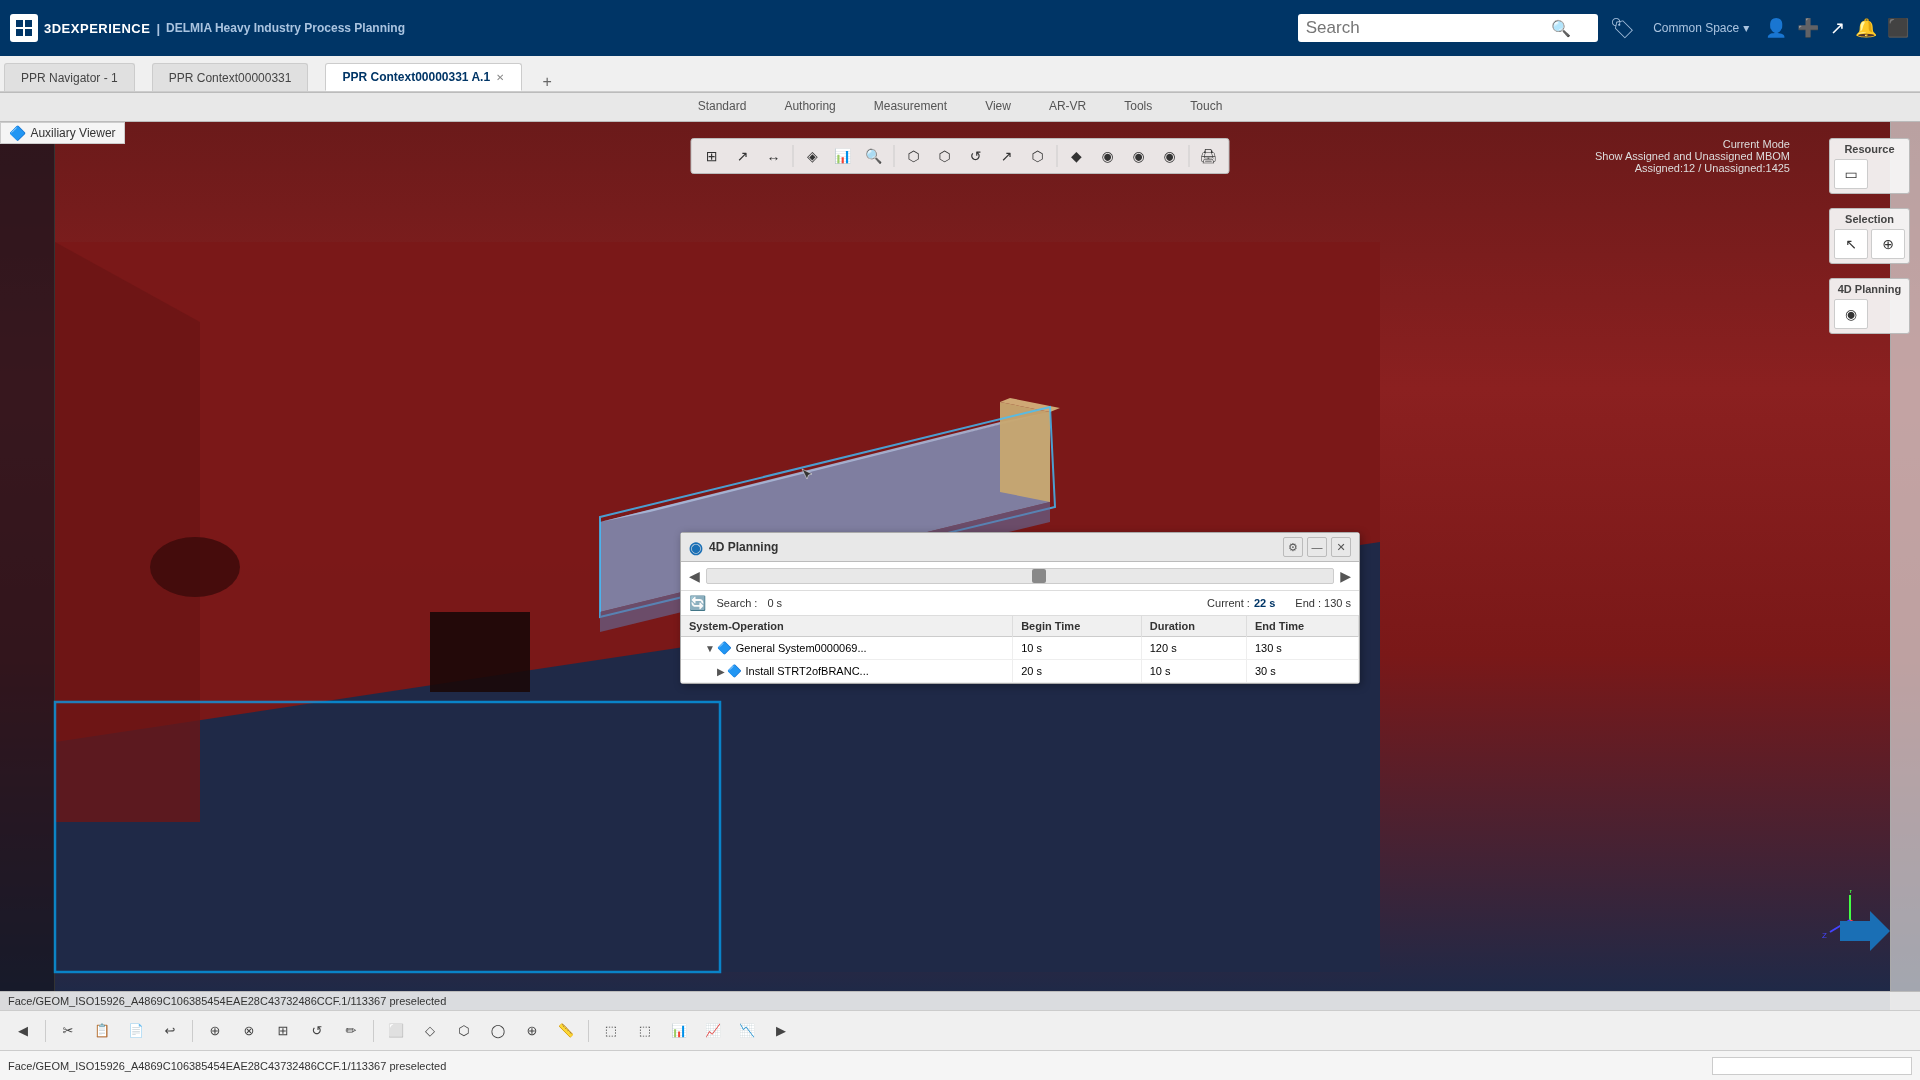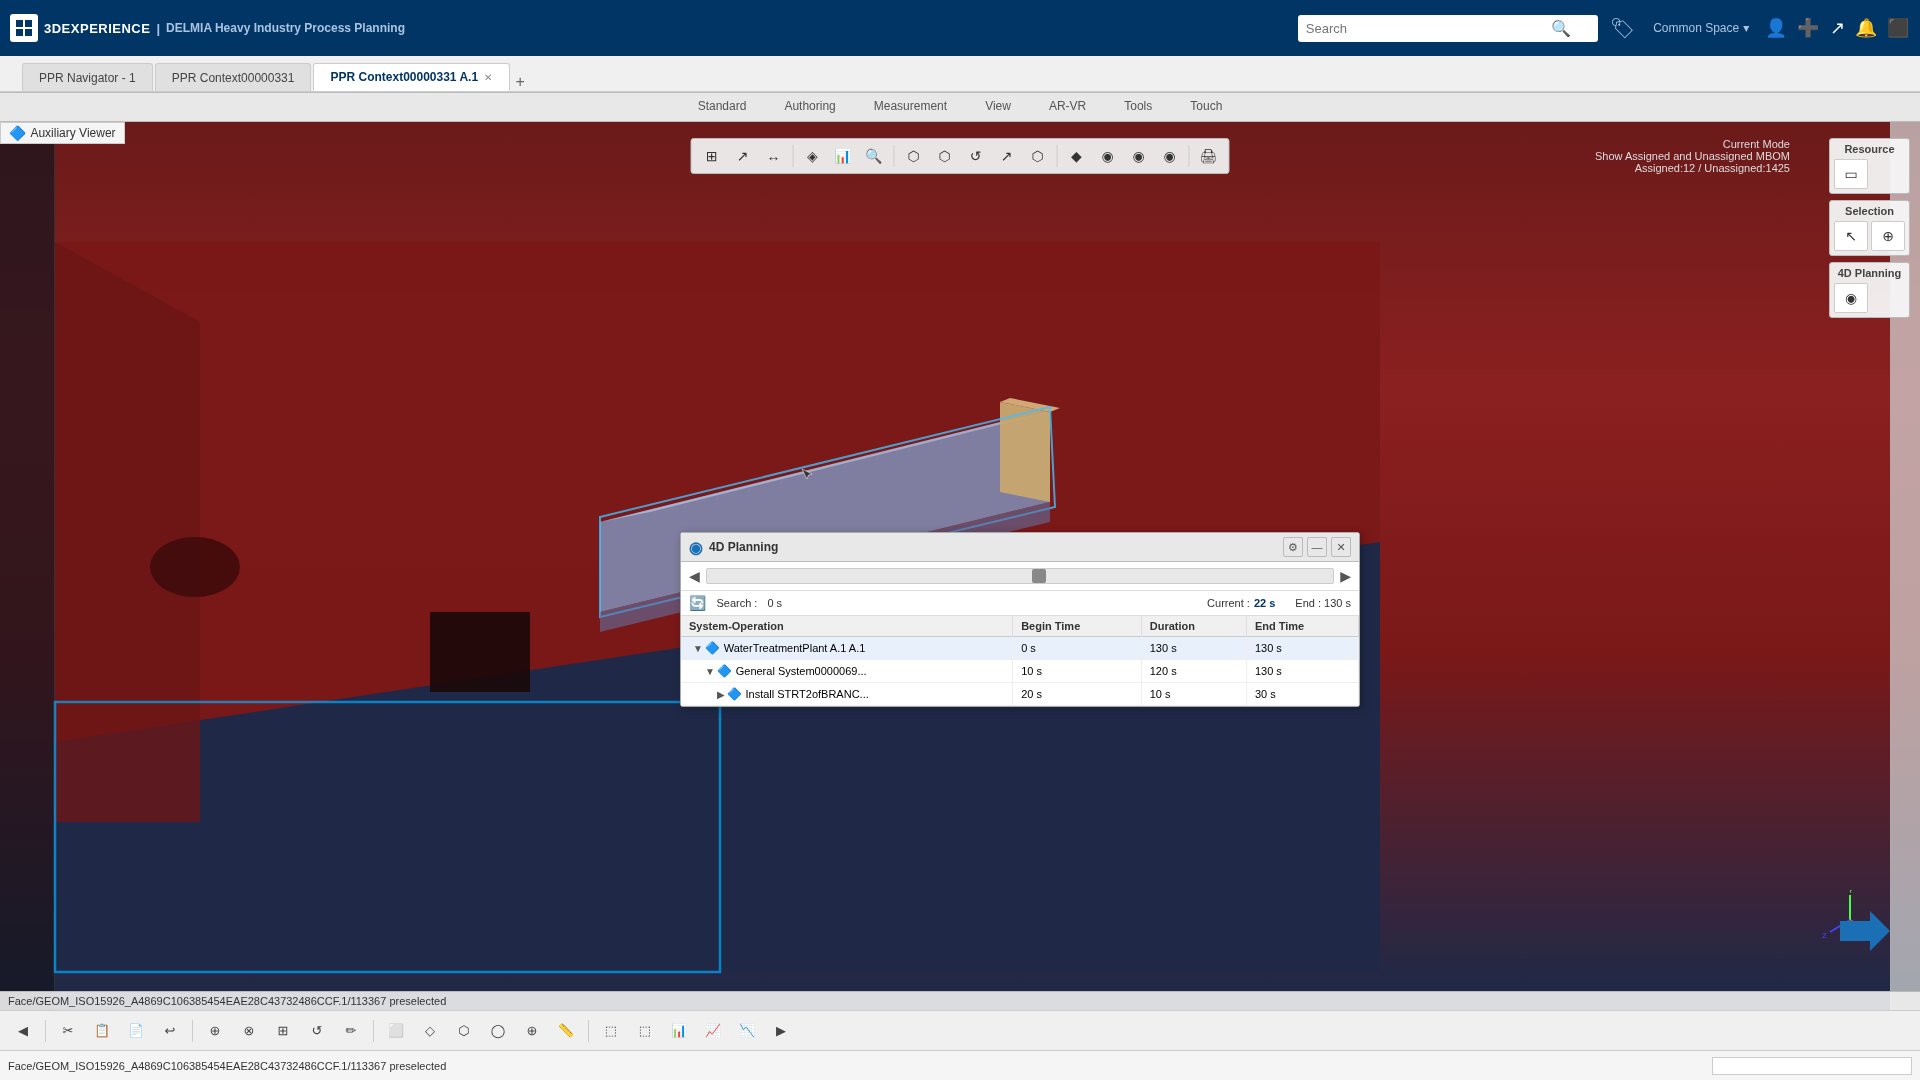--- a/index.html
+++ b/index.html
@@ -19,7 +19,7 @@
     #search-bar {
       margin-left: auto; display: flex; align-items: center; background: white; border-radius: 3px; padding: 4px 8px; gap: 6px; width: 300px;
     }
-    #search-input { border: none; outline: none; font-size: 13px; width: 240px; color: #000000; }
+    #search-input { border: none; outline: none; font-size: 17px; width: 240px; color: #000000; }
     #search-icon-btn { background: none; border: none; cursor: pointer; color: #555; font-size: 16px; }
 
     #bookmark-btn { background: none; border: none; cursor: pointer; color: #aac4e0; font-size: 20px; margin-left: 4px; }

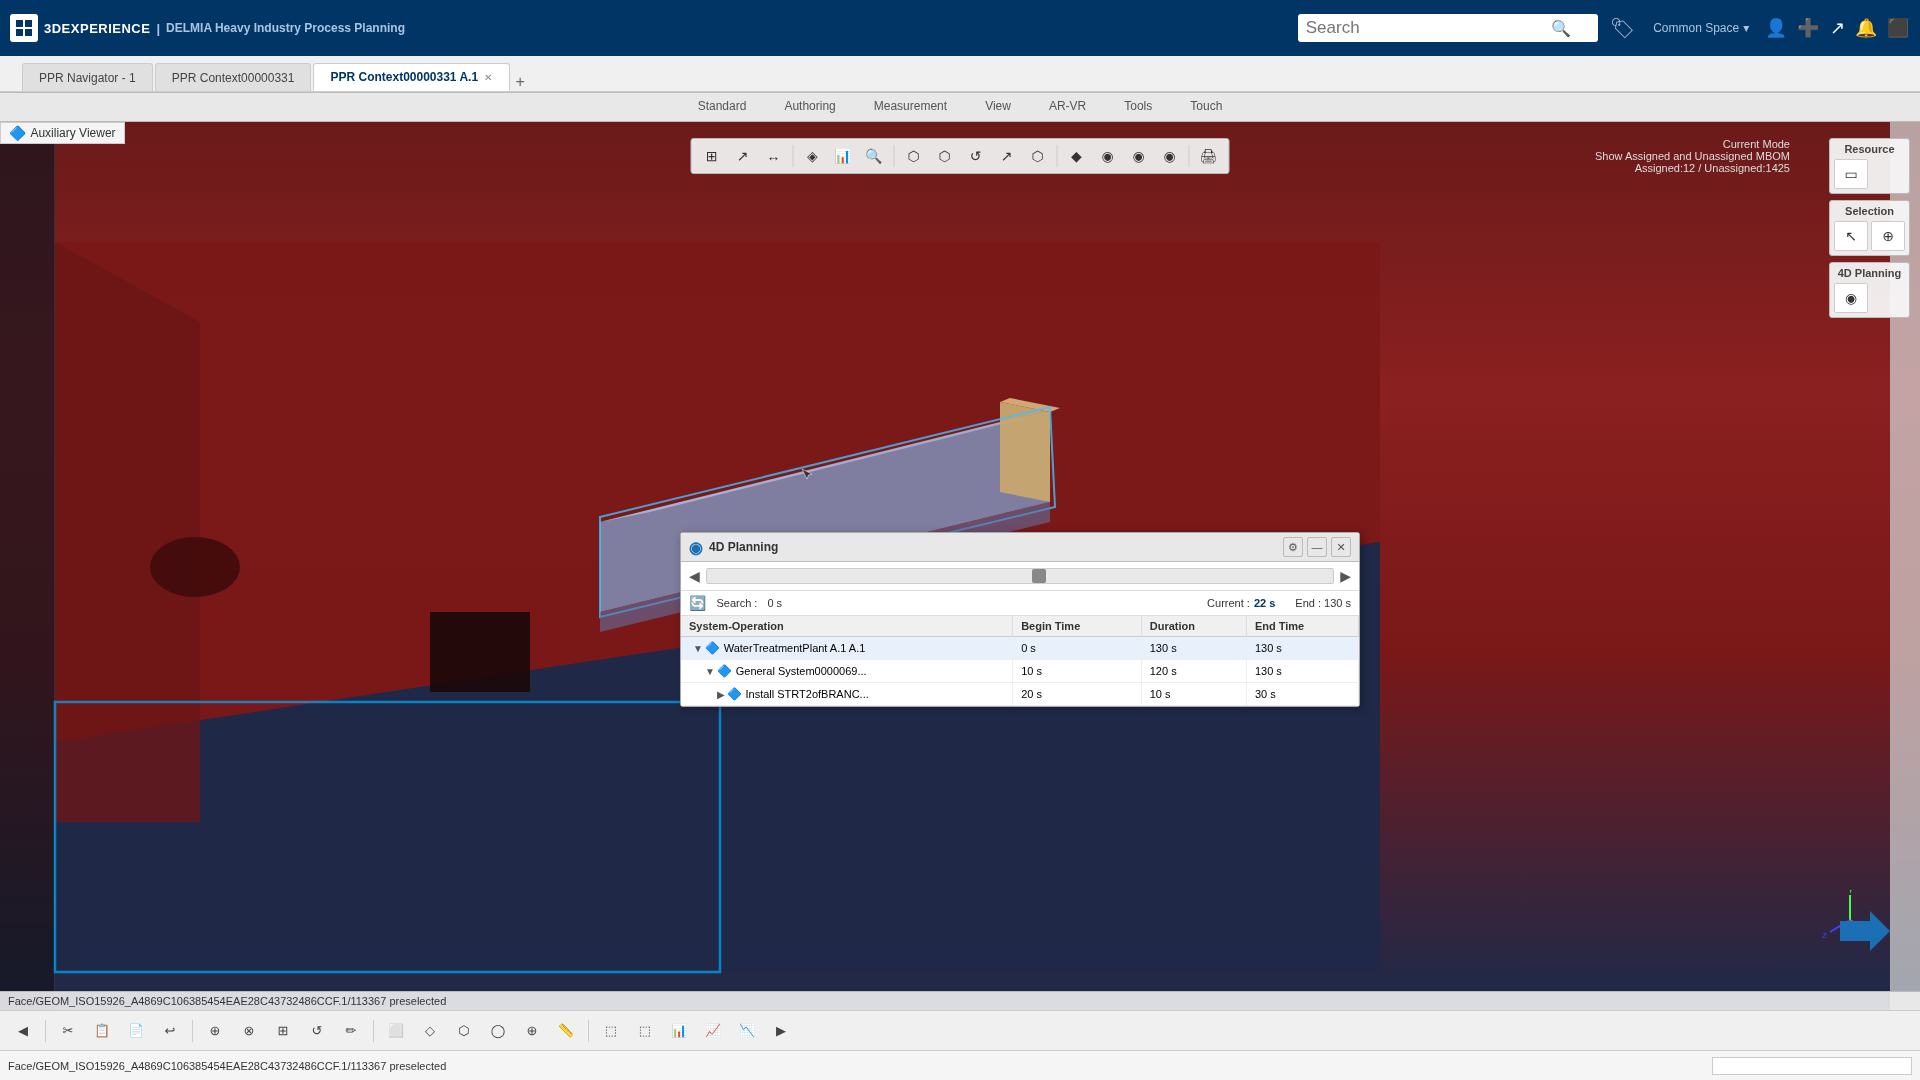--- a/index.html
+++ b/index.html
@@ -29,7 +29,7 @@
 
     
     #tabbar {
-      width: 100%; height: 36px; background: #f0f0f0; display: flex; align-items: flex-end; padding-left: 22px; border-bottom: 1px solid #ccc;
+      width: 100%; height: 36px; background: #f0f0f0; display: flex; align-items: flex-end; padding-left: 4px; border-bottom: 1px solid #ccc; gap: 15px;
     }
     .tab {
       height: 28px; padding: 0 16px; display: flex; align-items: center; gap: 6px; font-size: 12px; cursor: pointer; border: 1px solid #ccc; border-bottom: none; background: #e0e0e0; color: #444; border-radius: 3px 3px 0 0; margin-right: 2px;

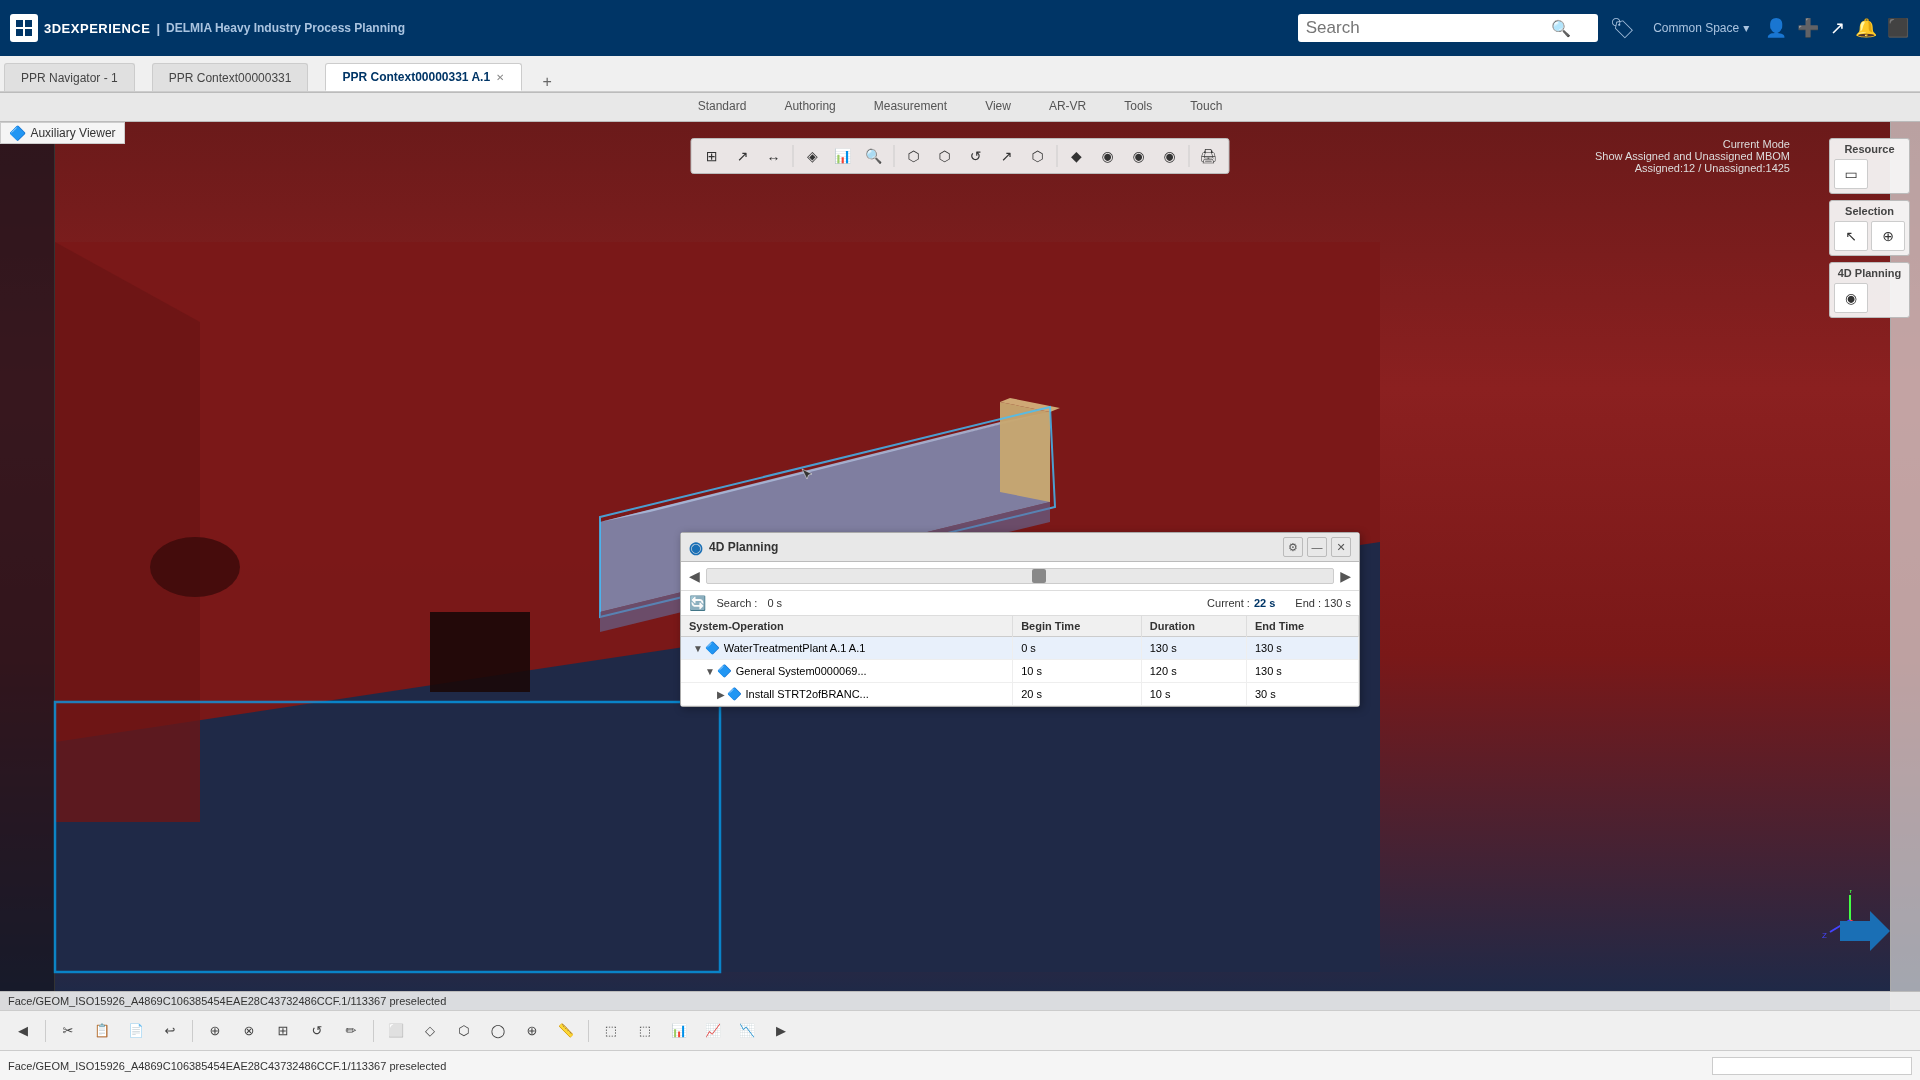--- a/index.html
+++ b/index.html
@@ -59,7 +59,7 @@
 
     
     #right-panel {
-      position: absolute; top: 16px; right: 10px; display: flex; flex-direction: column; gap: 6px; z-index: 20;
+      position: absolute; top: 16px; right: 10px; display: flex; flex-direction: column; gap: 14px; z-index: 20;
     }
     .panel-section { background: rgba(245,245,245,0.95); border: 1px solid #bbb; border-radius: 3px; padding: 4px; }
     .panel-section-header { font-size: 11px; color: #444; text-align: center; margin-bottom: 4px; font-weight: 600; }

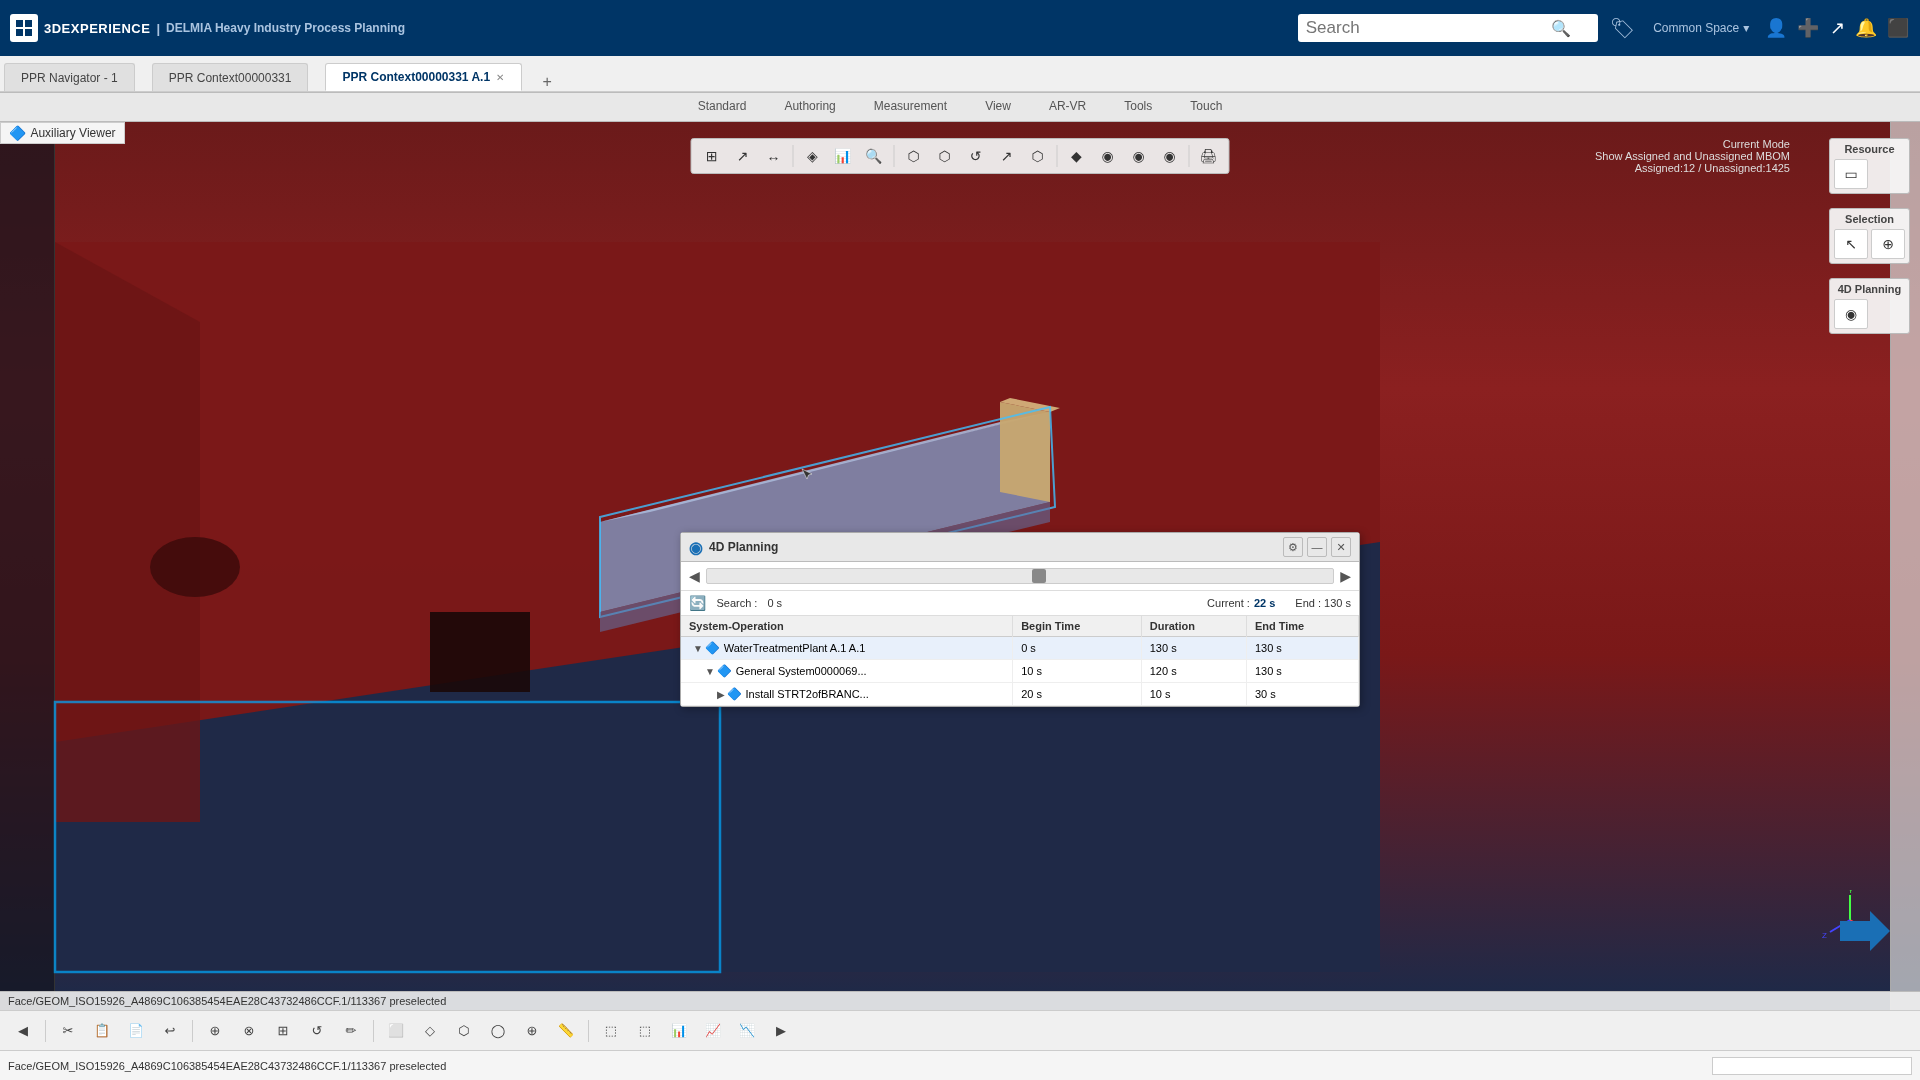--- a/index.html
+++ b/index.html
@@ -371,18 +371,6 @@
             </tr>
           </thead>
           <tbody>
-            <tr class="table-row-0">
-              <td>
-                <span class="tree-indent-0">
-                  <span class="expand-btn tree-expand">▼ </span>
-                  <span class="tree-icon">🔷</span>
-                  <span>WaterTreatmentPlant A.1 A.1</span>
-                </span>
-              </td>
-              <td>0 s</td>
-              <td>130 s</td>
-              <td>130 s</td>
-            </tr>
             <tr>
               <td>
                 <span style="padding-left:16px;">

